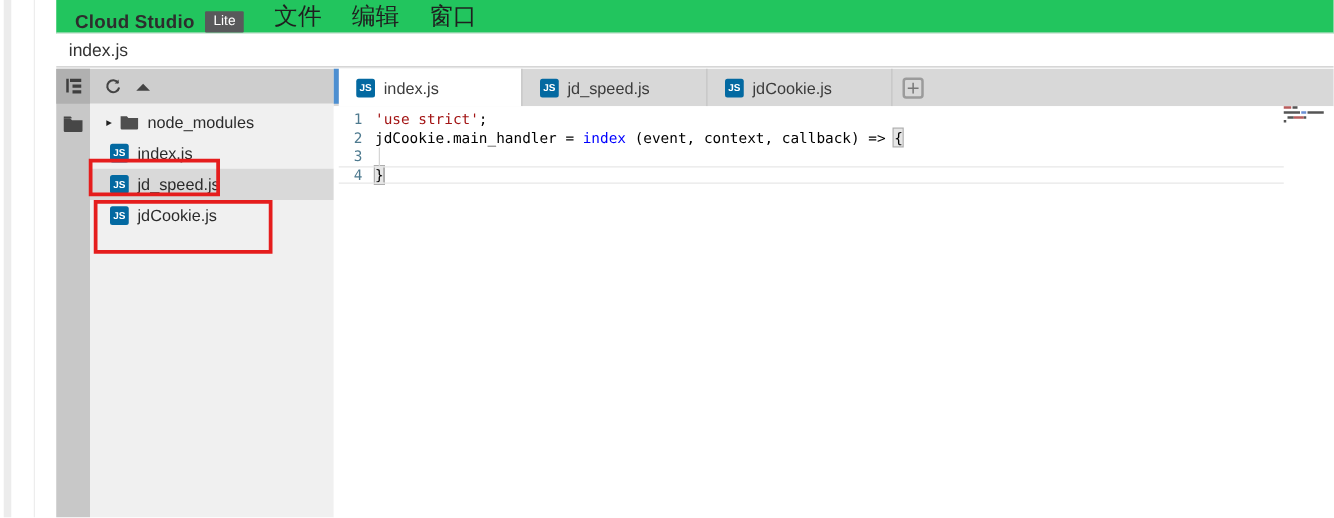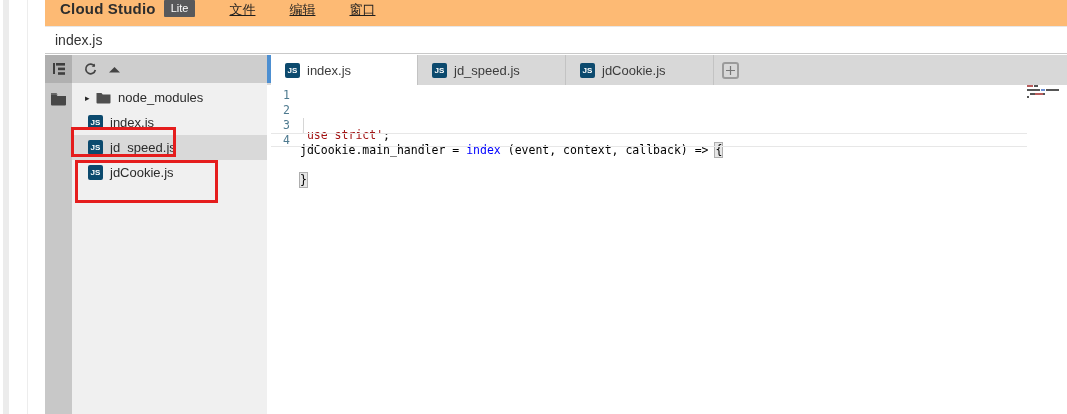--- a/index.html
+++ b/index.html
@@ -14,7 +14,7 @@
   .app { position:absolute; left:45px; top:0; right:0; height:414px; }
 
   
-  .topbar { height:27px; display:flex; align-items:flex-start; background:#fdba74;
+  .topbar { height:27px; display:flex; align-items:flex-end; background:#22c55e;
             border-bottom:1px solid #e7e7e7; }
   .brand { font-weight:bold; font-size:15px; color:#2d2d2d; margin-left:15px; letter-spacing:.2px; }
   .badge { background:#58595b; color:#fff; font-size:11px; line-height:15px;

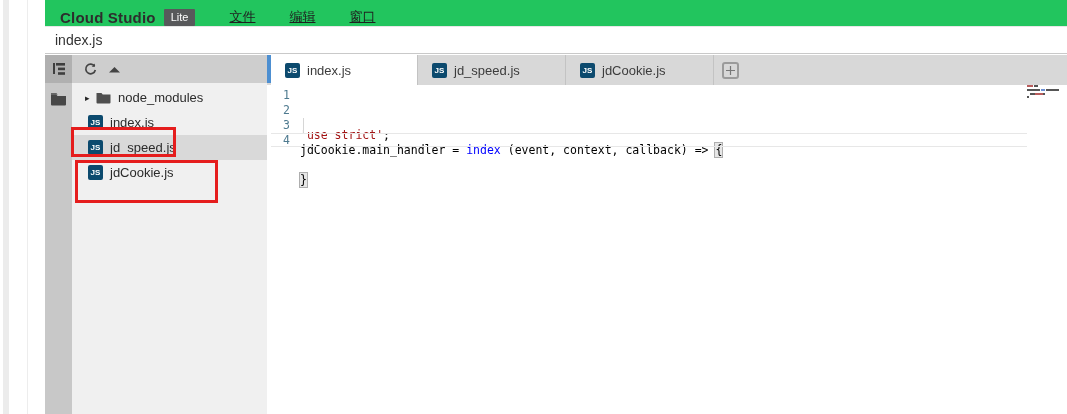--- a/index.html
+++ b/index.html
@@ -19,7 +19,7 @@
   .brand { font-weight:bold; font-size:15px; color:#2d2d2d; margin-left:15px; letter-spacing:.2px; }
   .badge { background:#58595b; color:#fff; font-size:11px; line-height:15px;
            padding:1px 7px; margin-left:8px; border-radius:1px; }
-  .menu-item { font-size:13px; color:#1f1f1f; margin-left:34px; cursor:default;text-decoration:underline; }
+  .menu-item { font-size:19px; color:#1f1f1f; margin-left:24px; cursor:default; }
 
   
   .breadcrumb-bar { height:27px; display:flex; align-items:center; background:#fff;

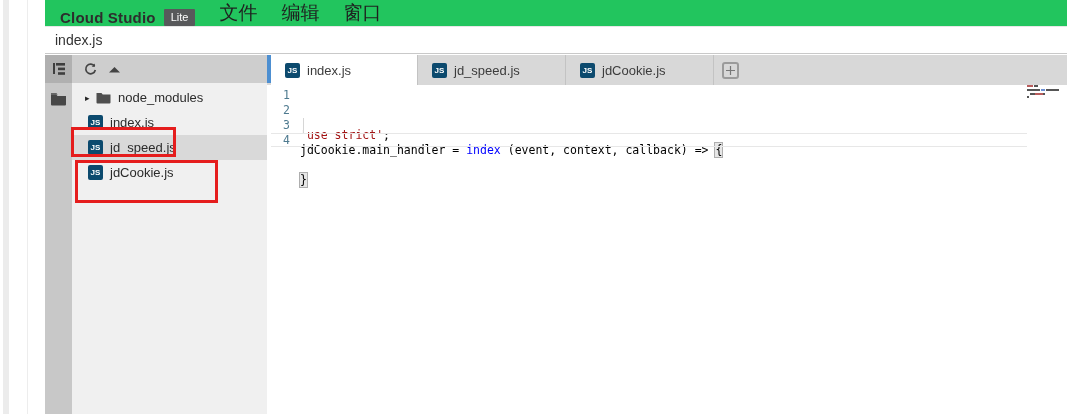--- a/index.html
+++ b/index.html
@@ -43,7 +43,7 @@
   .tree-row .twisty { width:10px; margin-left:13px; font-size:9px; color:#222; }
   .tree-row .folder-glyph { margin-left:1px; margin-right:7px; display:flex; }
   .tree-row .js-badge { margin-left:16px; margin-right:7px; }
-  .js-badge { width:15px; height:15px; background:#0c4a6e; border-radius:2px; color:#fff;
+  .js-badge { width:15px; height:15px; background:#0369a1; border-radius:2px; color:#fff;
               font-size:8px; font-weight:bold; display:flex; align-items:center;
               justify-content:center; letter-spacing:0; flex:none; }
 

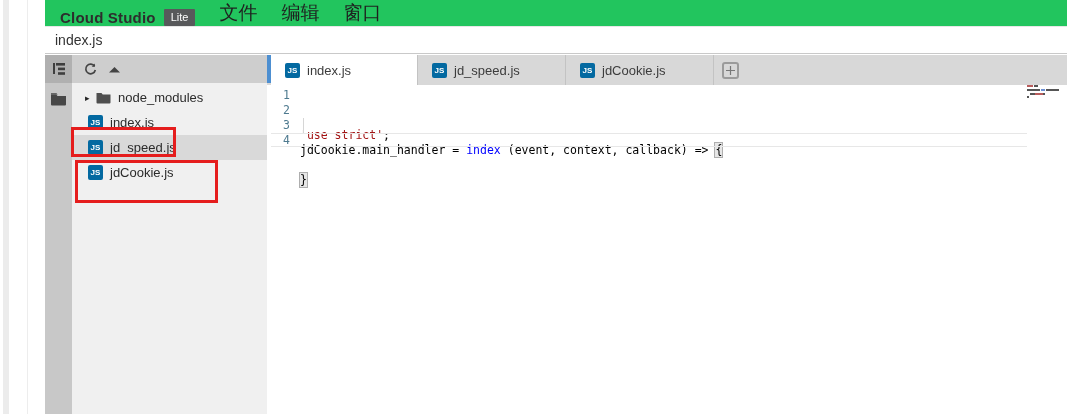--- a/index.html
+++ b/index.html
@@ -66,7 +66,7 @@
             font-size:11.5px; line-height:15px; padding-top:3px; }
   .code-line { display:flex; height:15px; white-space:pre; }
   .gutter { width:33px; flex:none; text-align:right; padding-right:10px; color:#4e7a8f; }
-  .code { color:#000;margin-top:40px; }
+  .code { color:#000; }
   .tok-string  { color:#a31515; }
   .tok-keyword { color:#0000ff; }
   .tok-bracket { background:#e6e6e6; outline:1px solid #aeaeae; }

